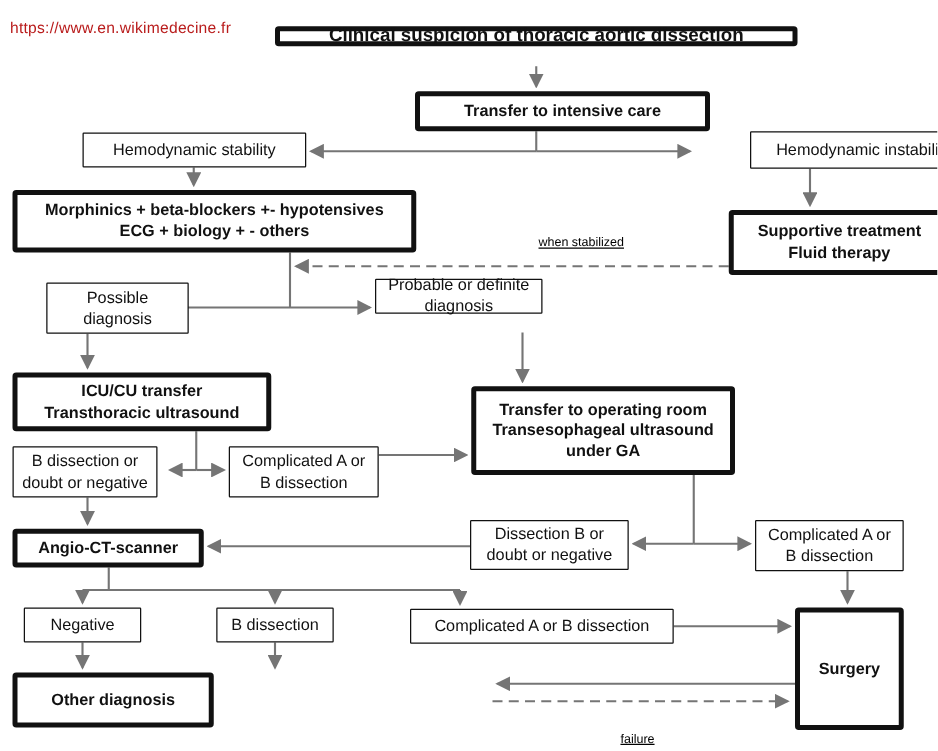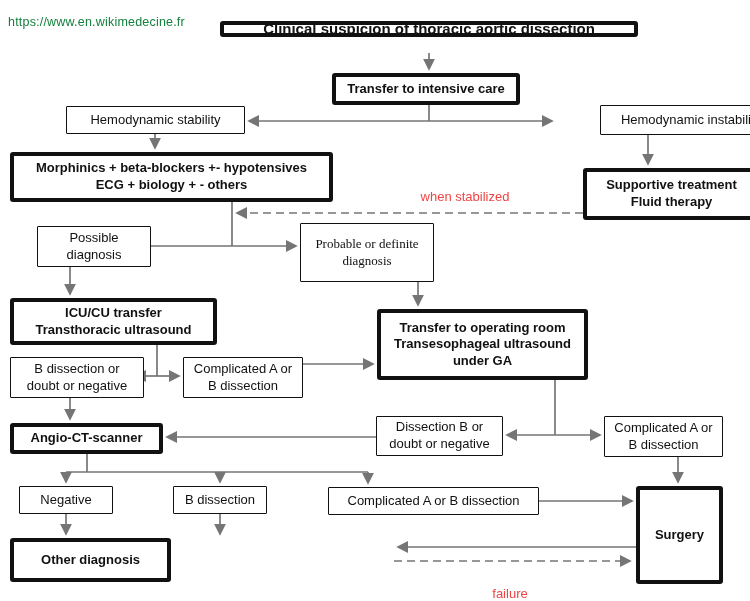--- a/index.html
+++ b/index.html
@@ -17,7 +17,7 @@
     left: 8px;
     top: 15px;
     font-size: 12.5px;
-    color: #15803d;
+    color: #b91c1c;
     letter-spacing: 0.2px;
   }
   .arrows {

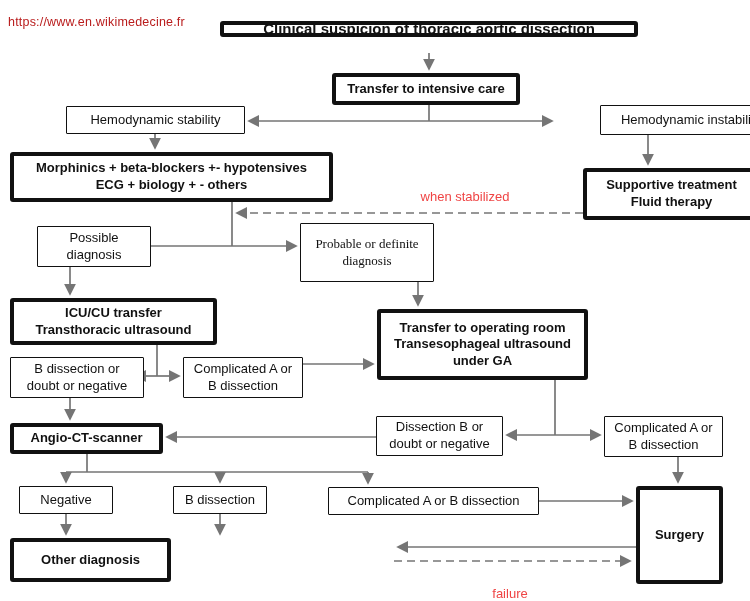--- a/index.html
+++ b/index.html
@@ -125,7 +125,7 @@
 
   <div class="node thick title-node" style="left:220px;top:21px;width:418px;height:16px;">Clinical suspicion of thoracic aortic dissection</div>
 
-  <div class="node thick" style="left:332px;top:73px;width:188px;height:32px;">Transfer to intensive care</div>
+  <div class="node thick" style="left:332px;top:73px;width:236px;height:32px;">Transfer to intensive care</div>
 
   <div class="node" style="left:66px;top:106px;width:179px;height:28px;">Hemodynamic stability</div>
 

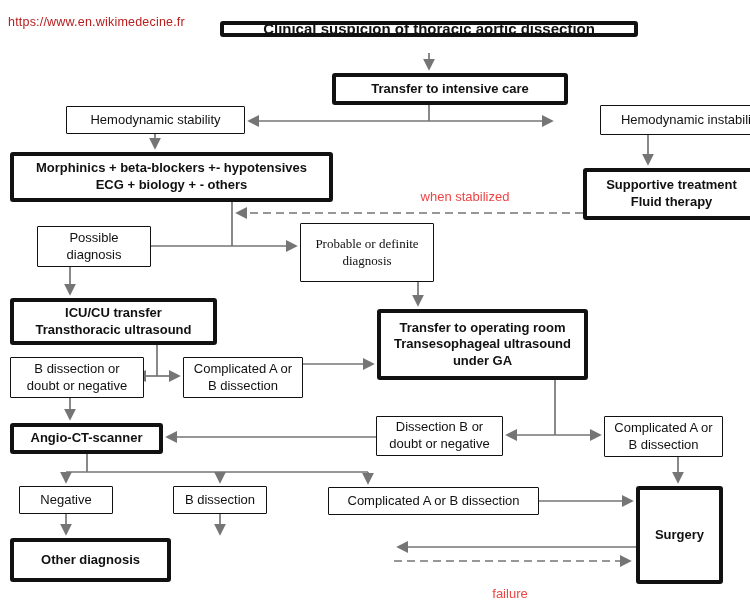--- a/index.html
+++ b/index.html
@@ -50,9 +50,10 @@
   }
   .edge-label {
     position: absolute;
-    font-size: 13px;
-    color: #ef4444;
+    font-size: 10px;
+    color: #000000;
     text-align: center;
+    text-decoration: underline;
   }
 </style>
 </head>

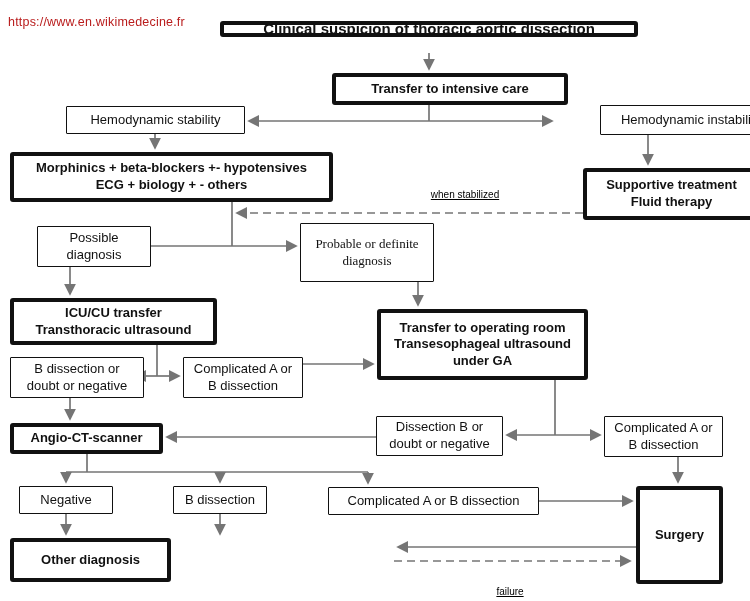--- a/index.html
+++ b/index.html
@@ -141,7 +141,7 @@
   <div class="node" style="left:13px;top:226px;width:114px;height:41px;margin-left:24px;">Possible
 diagnosis</div>
 
-  <div class="node" style="left:300px;top:223px;width:134px;height:59px;font-family:Liberation Serif, serif;">Probable or definite
+  <div class="node" style="left:300px;top:223px;width:134px;height:28px;">Probable or definite
 diagnosis</div>
 
   <div class="node thick" style="left:10px;top:298px;width:207px;height:47px;">ICU/CU transfer

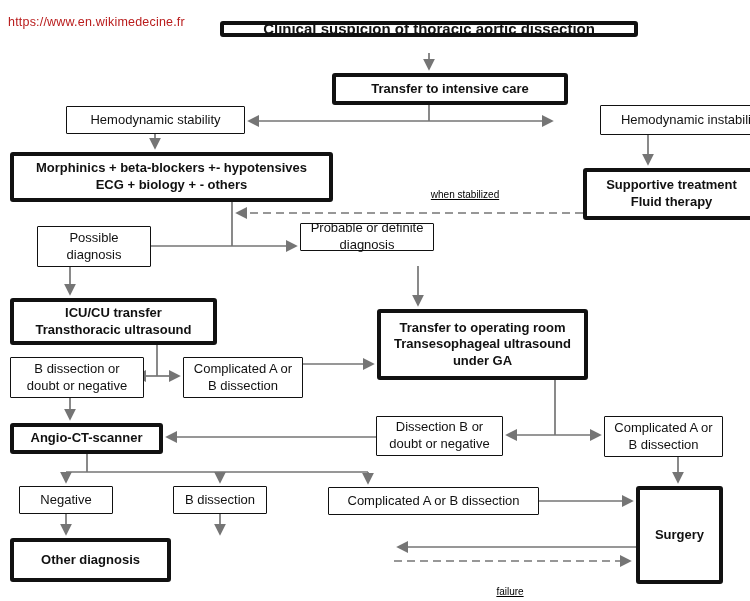--- a/index.html
+++ b/index.html
@@ -151,7 +151,7 @@
 Transesophageal ultrasound
 under GA</div>
 
-  <div class="node" style="left:10px;top:357px;width:134px;height:41px;">B dissection or
+  <div class="node" style="left:10px;top:357px;width:116px;height:41px;">B dissection or
 doubt or negative</div>
 
   <div class="node" style="left:183px;top:357px;width:120px;height:41px;">Complicated A or

